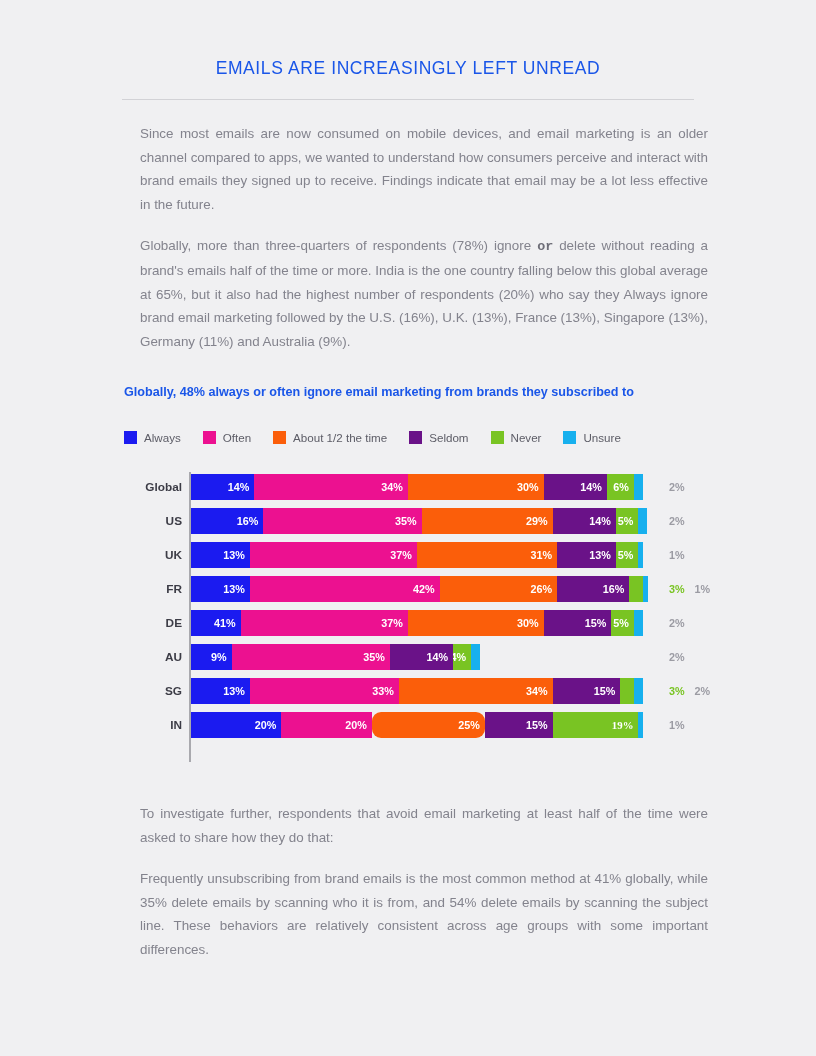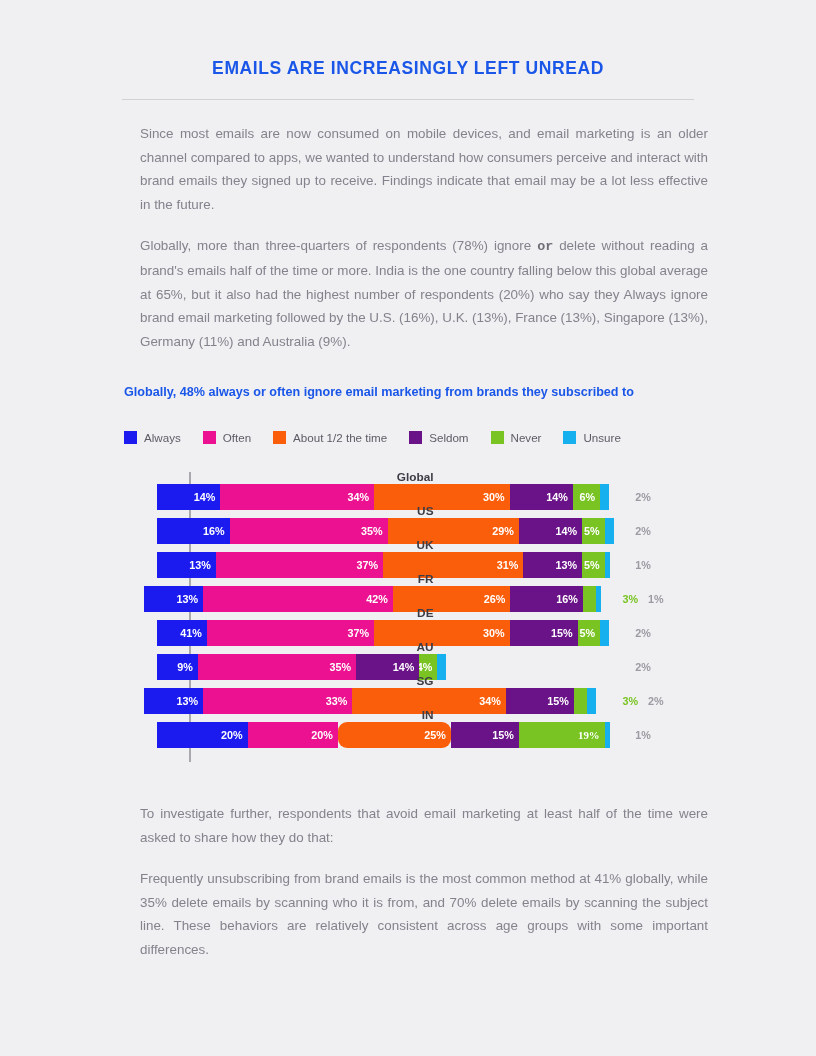--- a/index.html
+++ b/index.html
@@ -28,7 +28,7 @@
     width: 816px;
     text-align: center;
     font-size: 17.5px;
-    font-weight: bold;
+    font-weight: normal;
     letter-spacing: 0.6px;
     color: #1a56e8;
   }

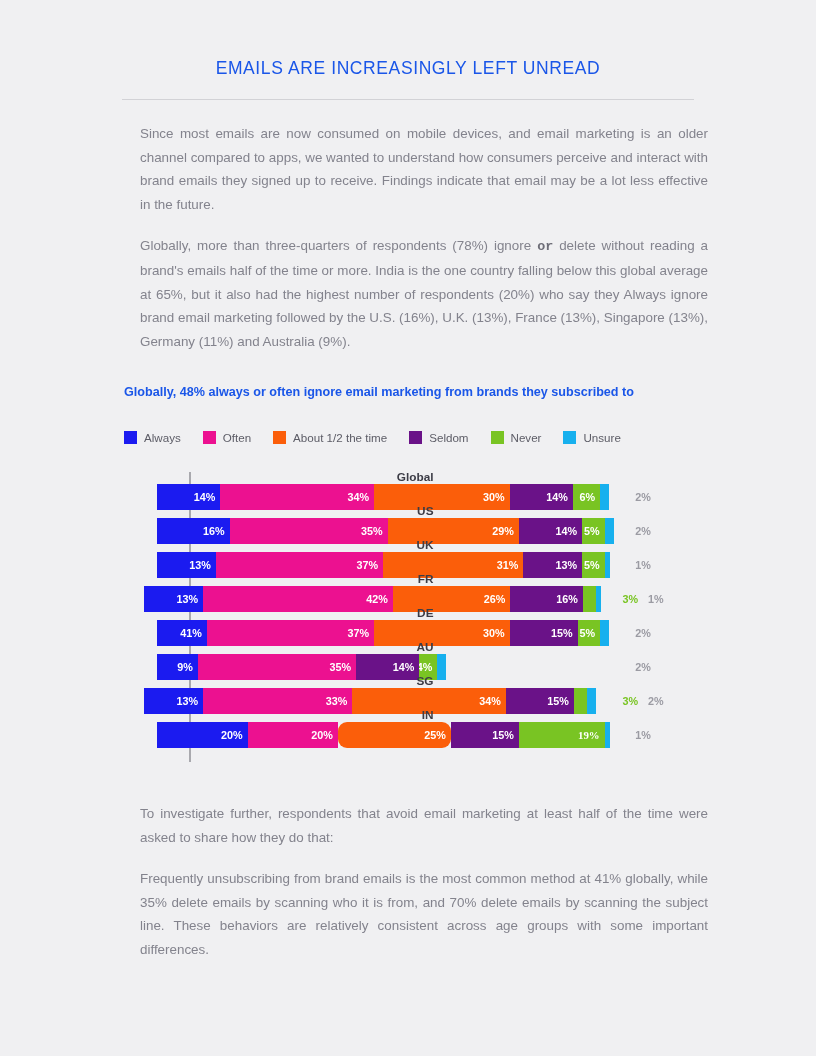--- a/index.html
+++ b/index.html
@@ -116,7 +116,6 @@
     margin-bottom: 0px;
     display: flex;
     align-items: center;
-    flex-direction: column;
   }
   .row-label {
     width: 58px;

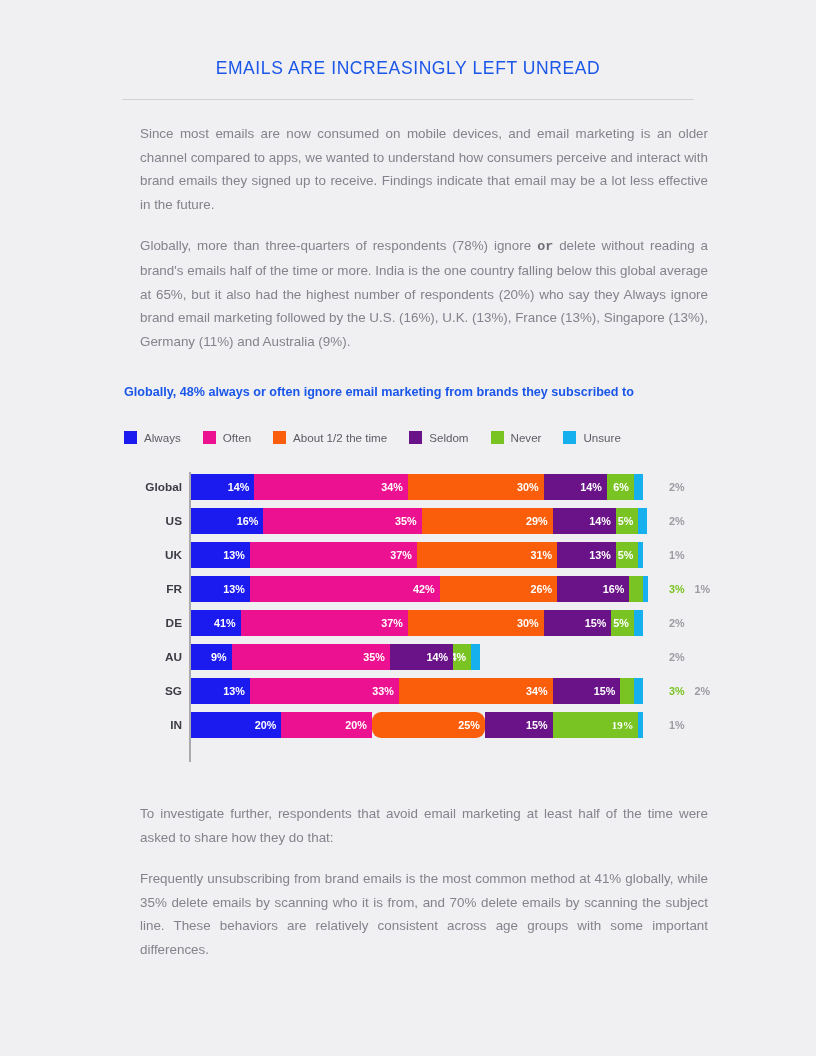--- a/index.html
+++ b/index.html
@@ -423,7 +423,7 @@
 
   <div class="content" style="top: 802px;">
     <p class="body-text">To investigate further, respondents that avoid email marketing at least half of the time were asked to share how they do that:</p>
-    <p class="body-text">Frequently unsubscribing from brand emails is the most common method at 41% globally, while 35% delete emails by scanning who it is from, and 70% delete emails by scanning the subject line. These behaviors are relatively consistent across age groups with some important differences.</p>
+    <p class="body-text">Frequently unsubscribing from brand emails is the most common method at 41% globally, while 35% delete emails by scanning who it is from, and 54% delete emails by scanning the subject line. These behaviors are relatively consistent across age groups with some important differences.</p>
   </div>
 
 </div>

